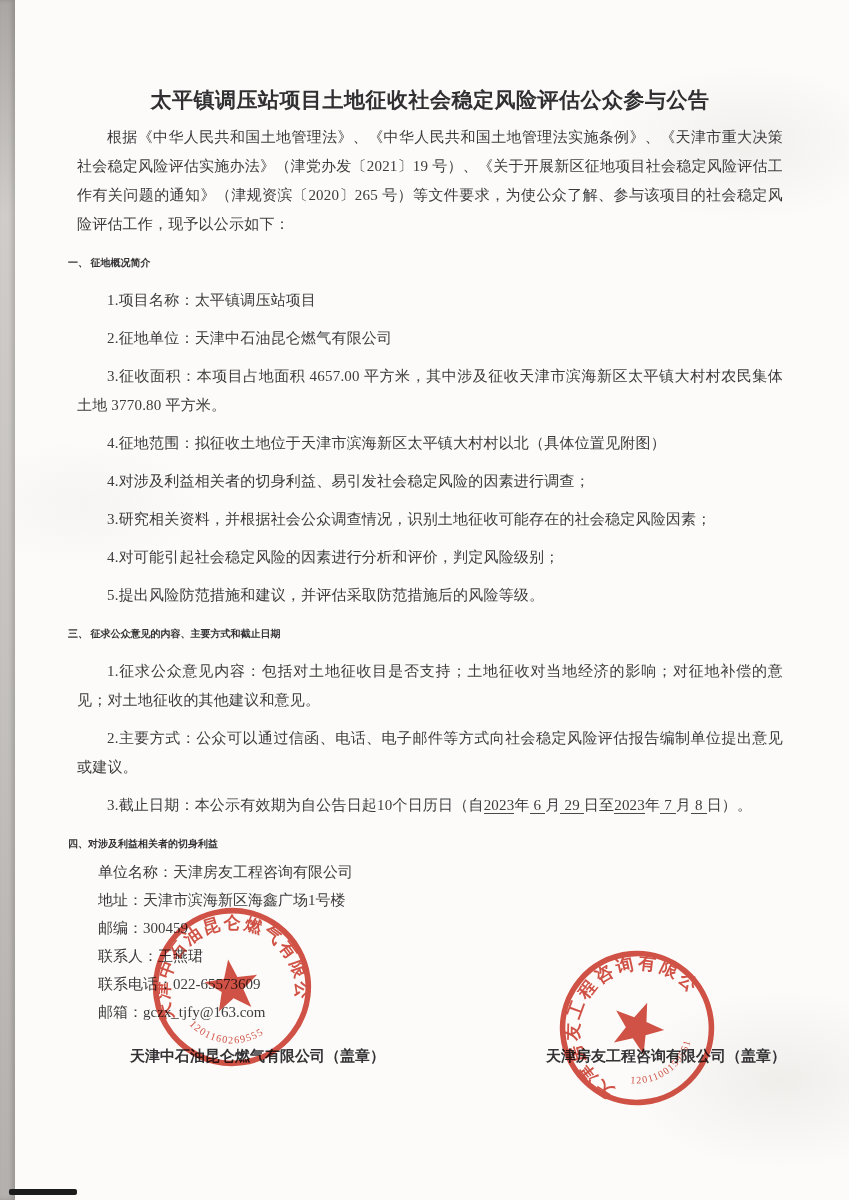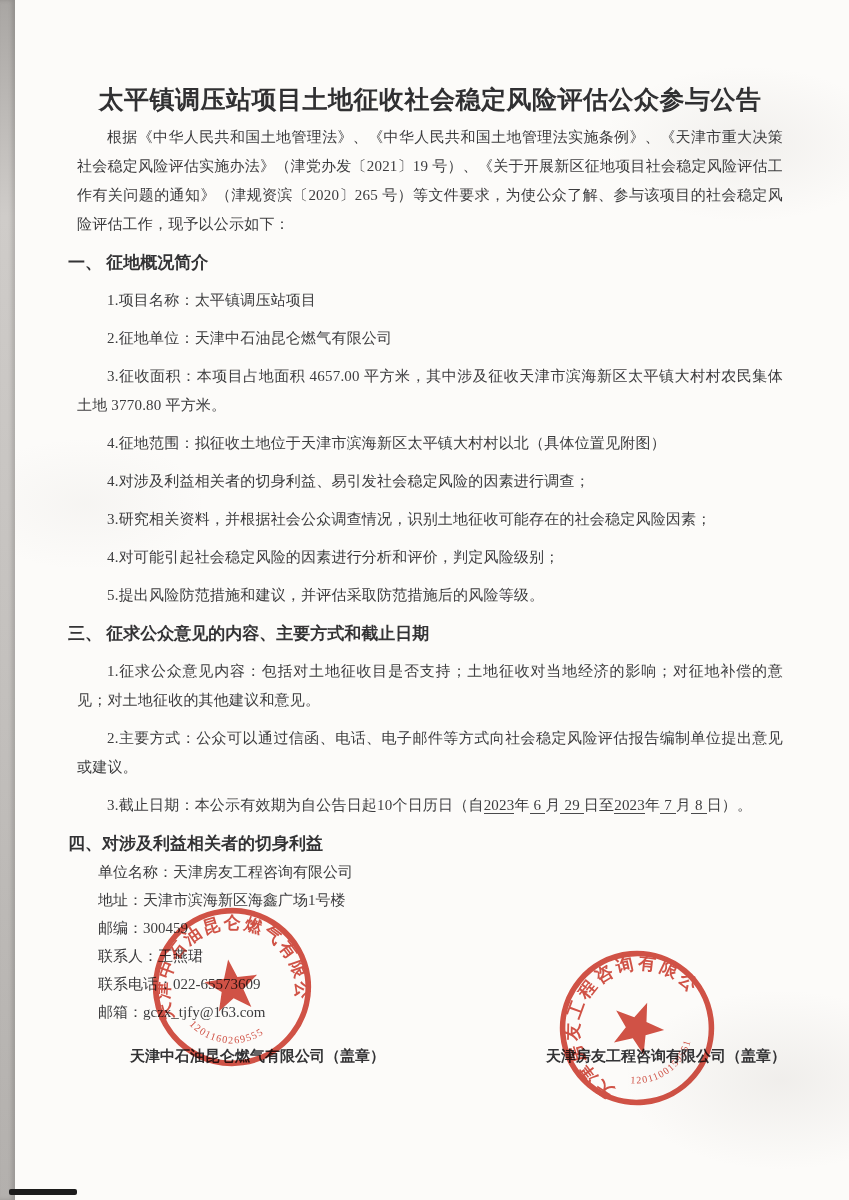--- a/index.html
+++ b/index.html
@@ -30,7 +30,7 @@
     color:#3c3c3e;font-size:15px;
   }
   .doc-title{
-    font-size:25px;line-height:28px;font-weight:700;color:#303032;
+    font-size:21px;line-height:28px;font-weight:700;color:#303032;
     text-align:center;margin:0 0 7px 0;letter-spacing:.5px;
   }
   .para{

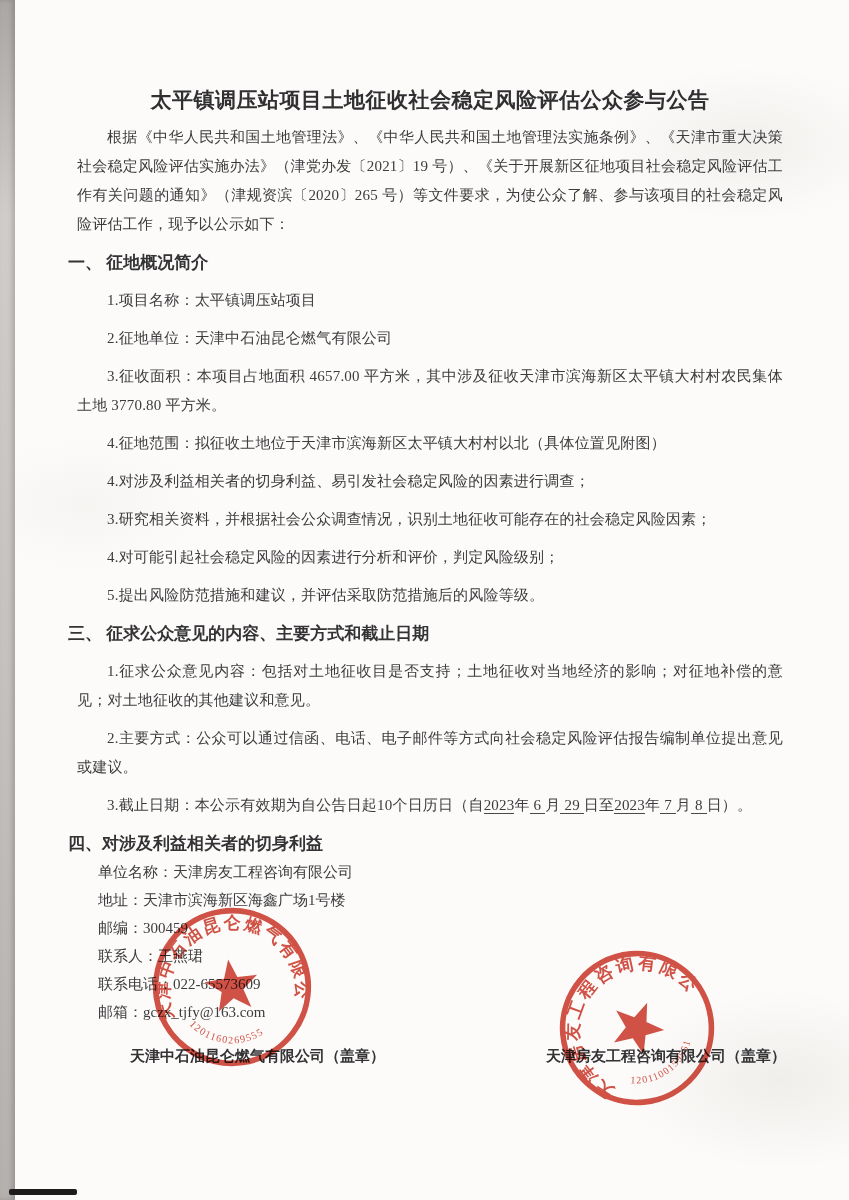--- a/index.html
+++ b/index.html
@@ -38,7 +38,7 @@
     letter-spacing:.2px;
   }
   .sec-heading{
-    font-size:17px;line-height:29px;font-weight:700;color:#333335;
+    font-size:10px;line-height:29px;font-weight:700;color:#333335;
     margin:2px 0 0 0;
   }
   .contact-line{

